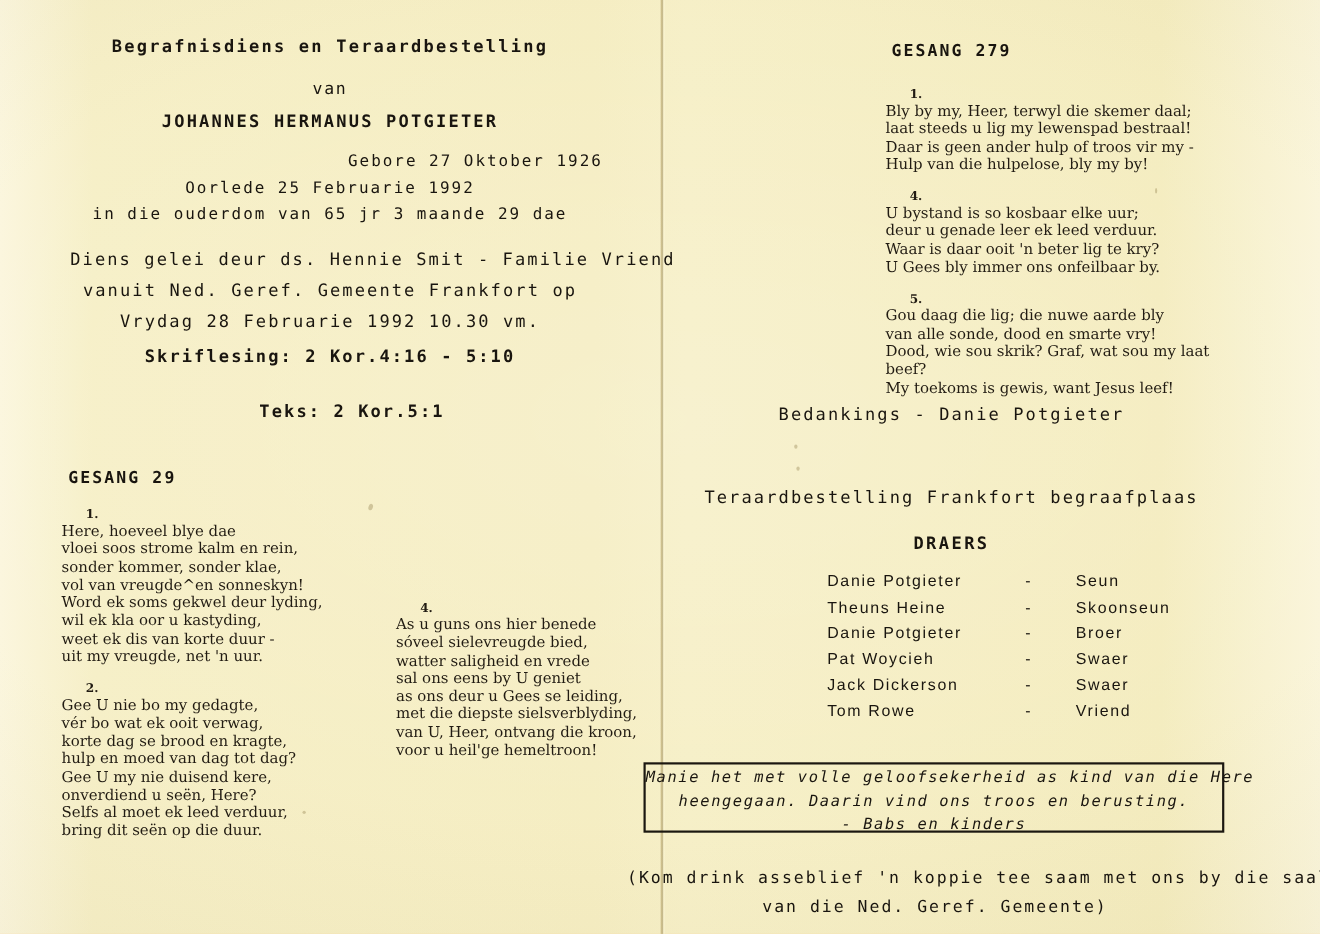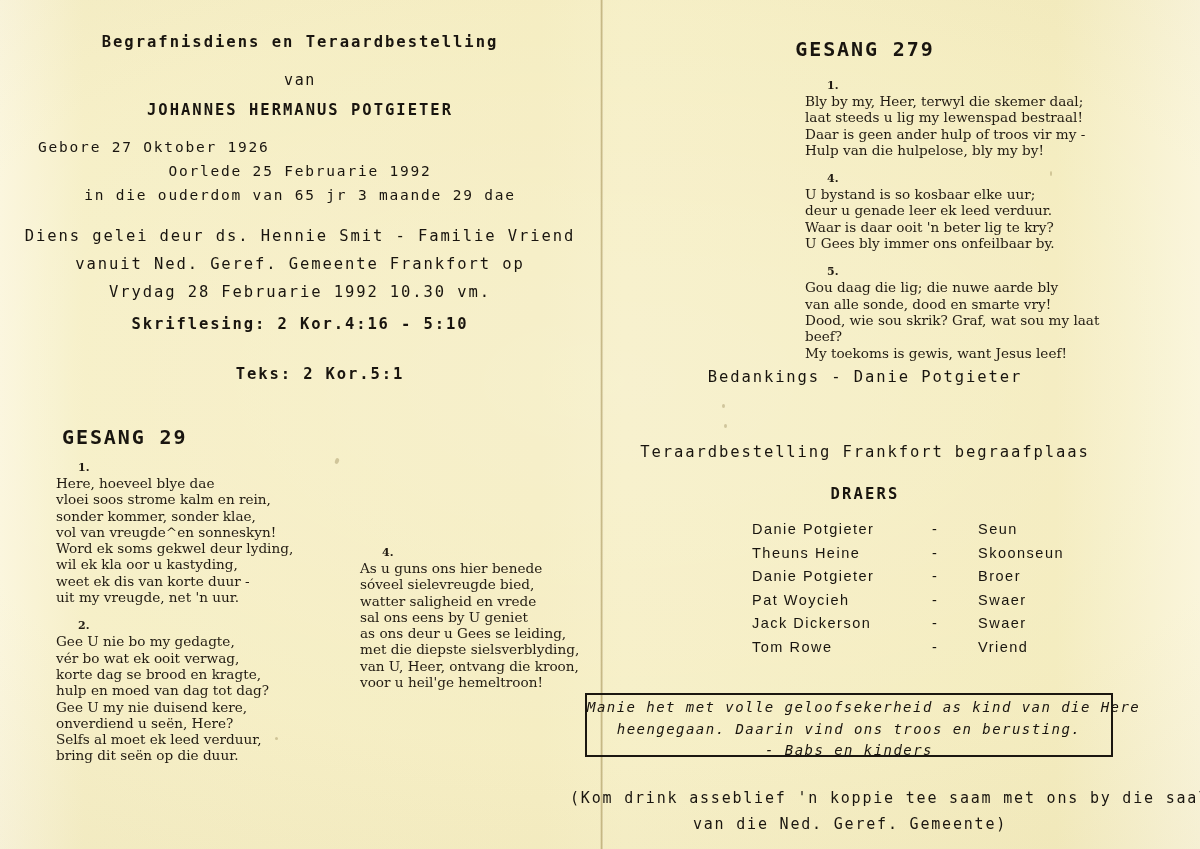--- a/index.html
+++ b/index.html
@@ -89,7 +89,7 @@
   .h-scr   { font-size: 15.5px; font-weight: bold; letter-spacing: 1.9px; }
 
   .gesang-head {
-    font-size: 20px;
+    font-size: 15px;
     font-weight: bold;
     letter-spacing: 1.9px;
   }

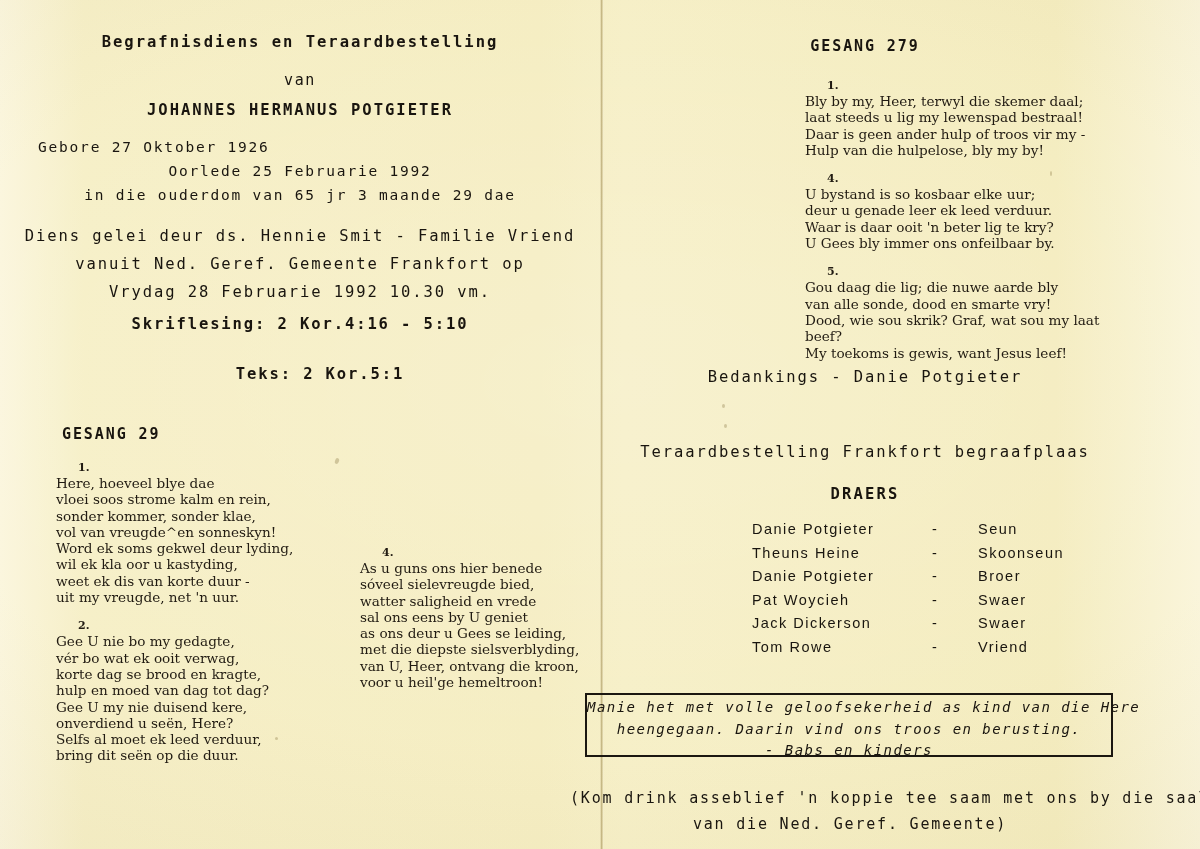--- a/index.html
+++ b/index.html
@@ -175,7 +175,7 @@
 
   <div class="abs dm h-name" style="left:0;top:101px;width:600px;text-align:center;">JOHANNES HERMANUS POTGIETER</div>
 
-  <div class="abs dm h-info" style="left:0;top:139px;width:548px;text-align:left;padding-left:38px;">Gebore 27 Oktober 1926</div>
+  <div class="abs dm h-info" style="left:0;top:139px;width:548px;text-align:right;">Gebore 27 Oktober 1926</div>
 
   <div class="abs dm h-info" style="left:0;top:163px;width:600px;text-align:center;">Oorlede 25 Februarie 1992</div>
 

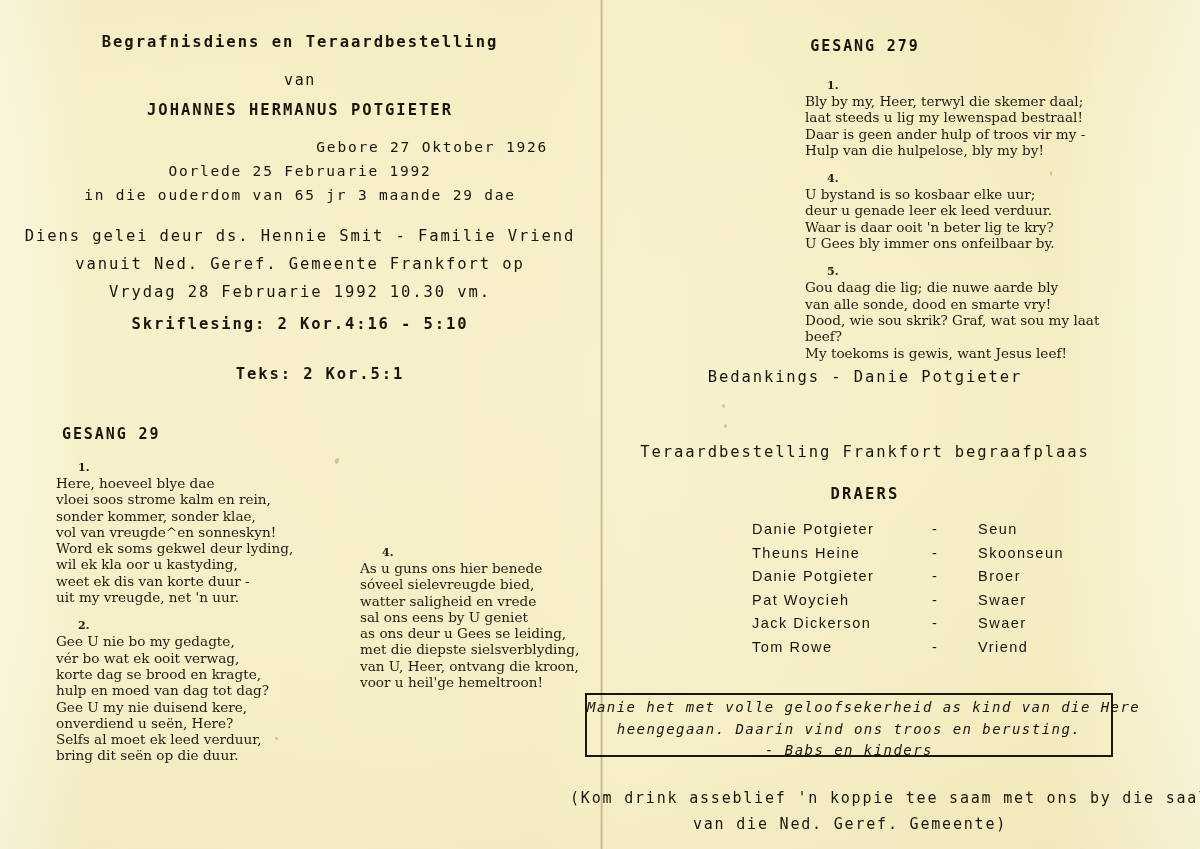--- a/index.html
+++ b/index.html
@@ -181,7 +181,7 @@
 
   <div class="abs dm h-info" style="left:0;top:187px;width:600px;text-align:center;">in die ouderdom van 65 jr 3 maande 29 dae</div>
 
-  <div class="abs dm h-serv" style="left:0;top:227px;width:600px;text-align:center;">Diens gelei deur ds. Hennie Smit - Familie Vriend</div>
+  <div class="abs dm h-serv" style="left:0;top:227px;width:600px;text-align:center;padding-left:39px;">Diens gelei deur ds. Hennie Smit - Familie Vriend</div>
 
   <div class="abs dm h-serv" style="left:0;top:255px;width:600px;text-align:center;">vanuit Ned. Geref. Gemeente Frankfort op</div>
 

